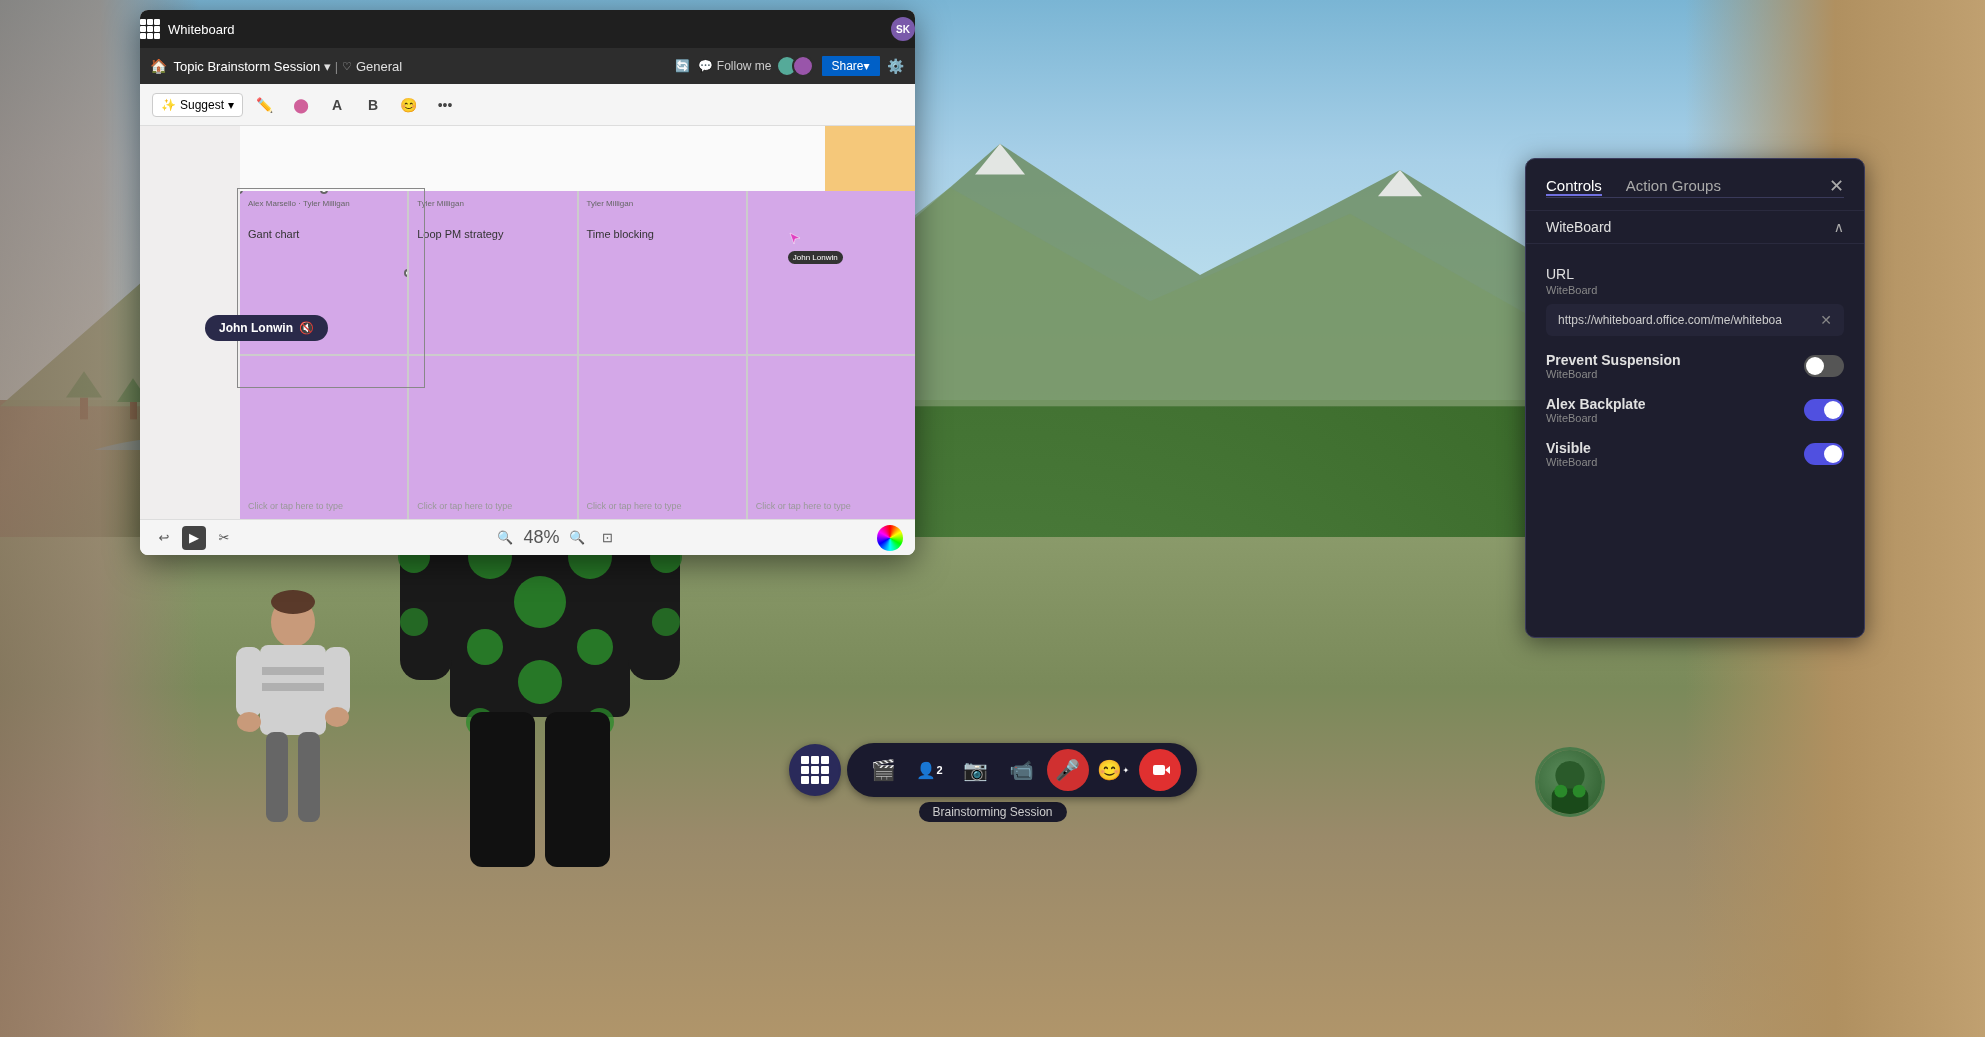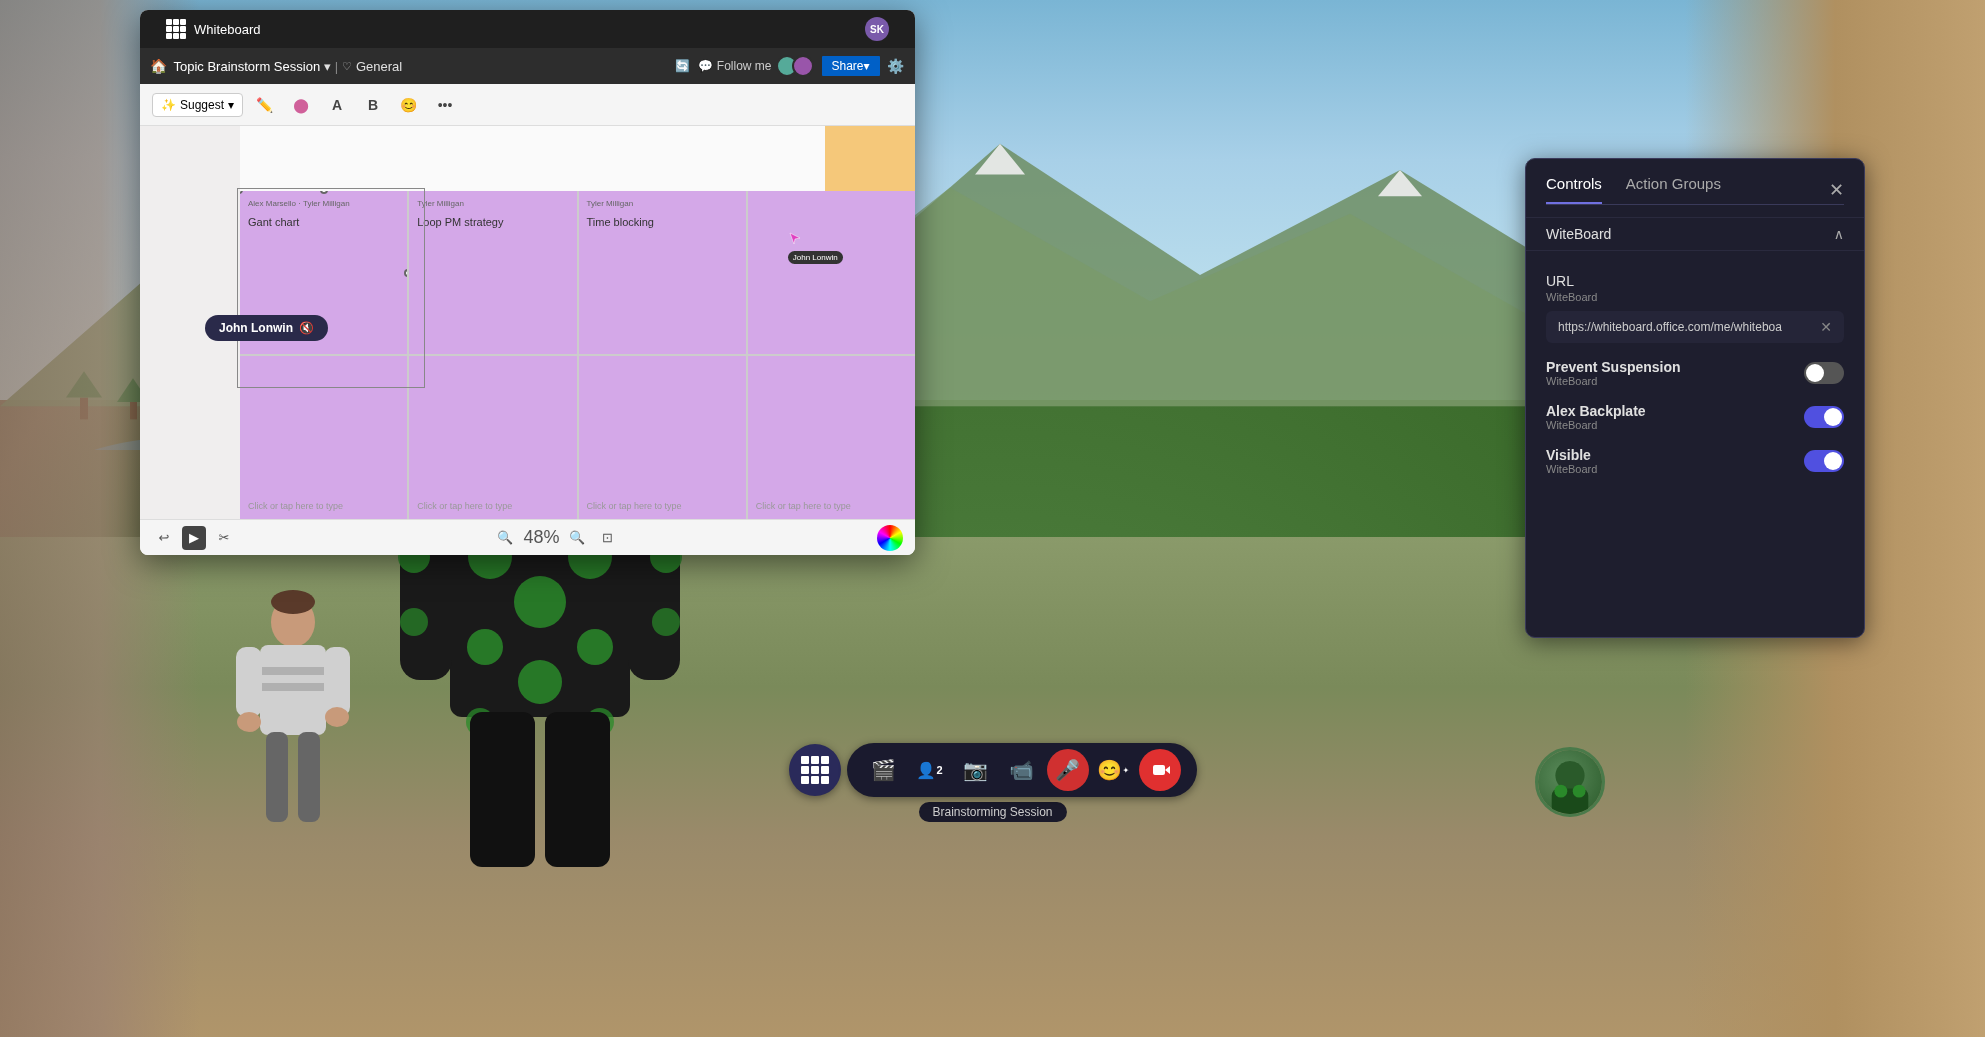--- a/index.html
+++ b/index.html
@@ -69,7 +69,7 @@
       height: 38px;
       display: flex;
       align-items: center;
-      padding: 0 26px;
+      padding: 0 0;
       gap: 8px;
       flex-shrink: 0;
     }

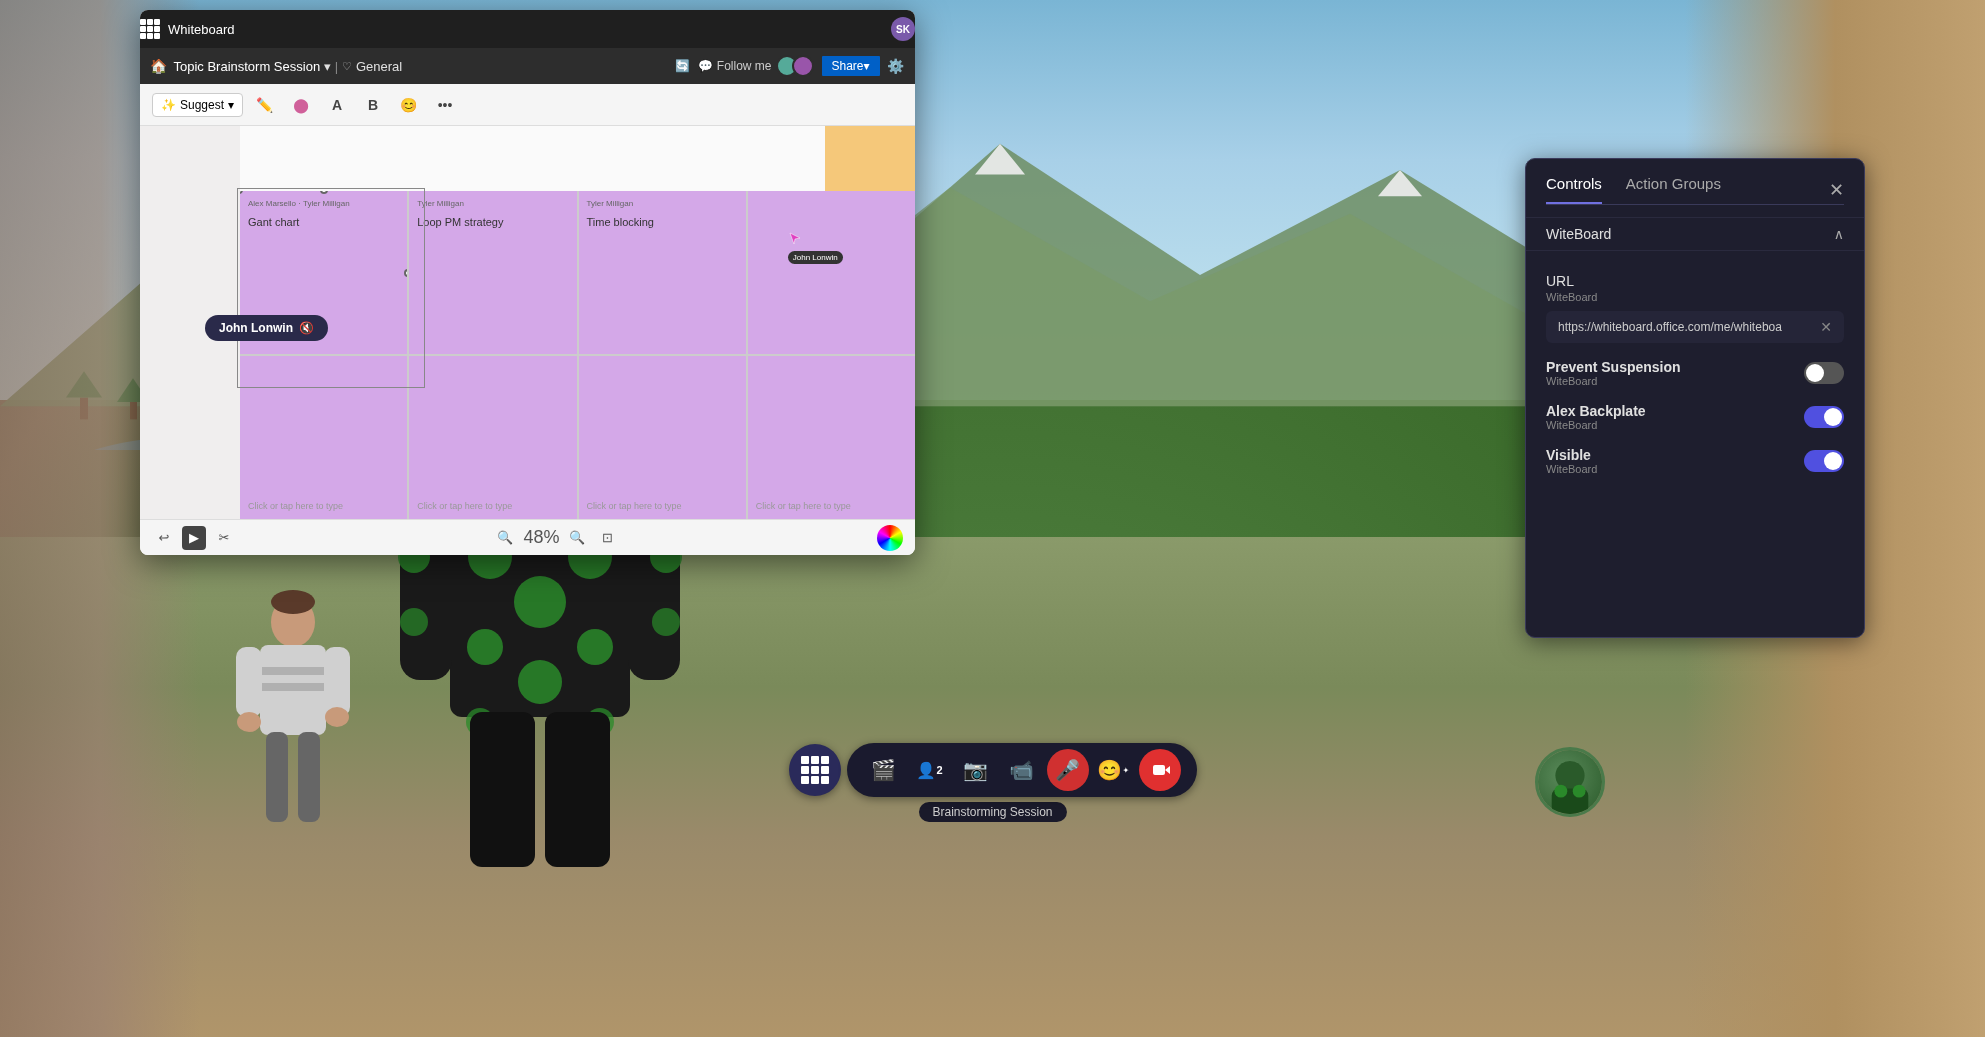--- a/index.html
+++ b/index.html
@@ -367,7 +367,6 @@
     .panel-tab {
       font-size: 15px;
       color: #aaa;
-      padding-bottom: 10px;
       margin-right: 24px;
       cursor: pointer;
       border-bottom: 2px solid transparent;

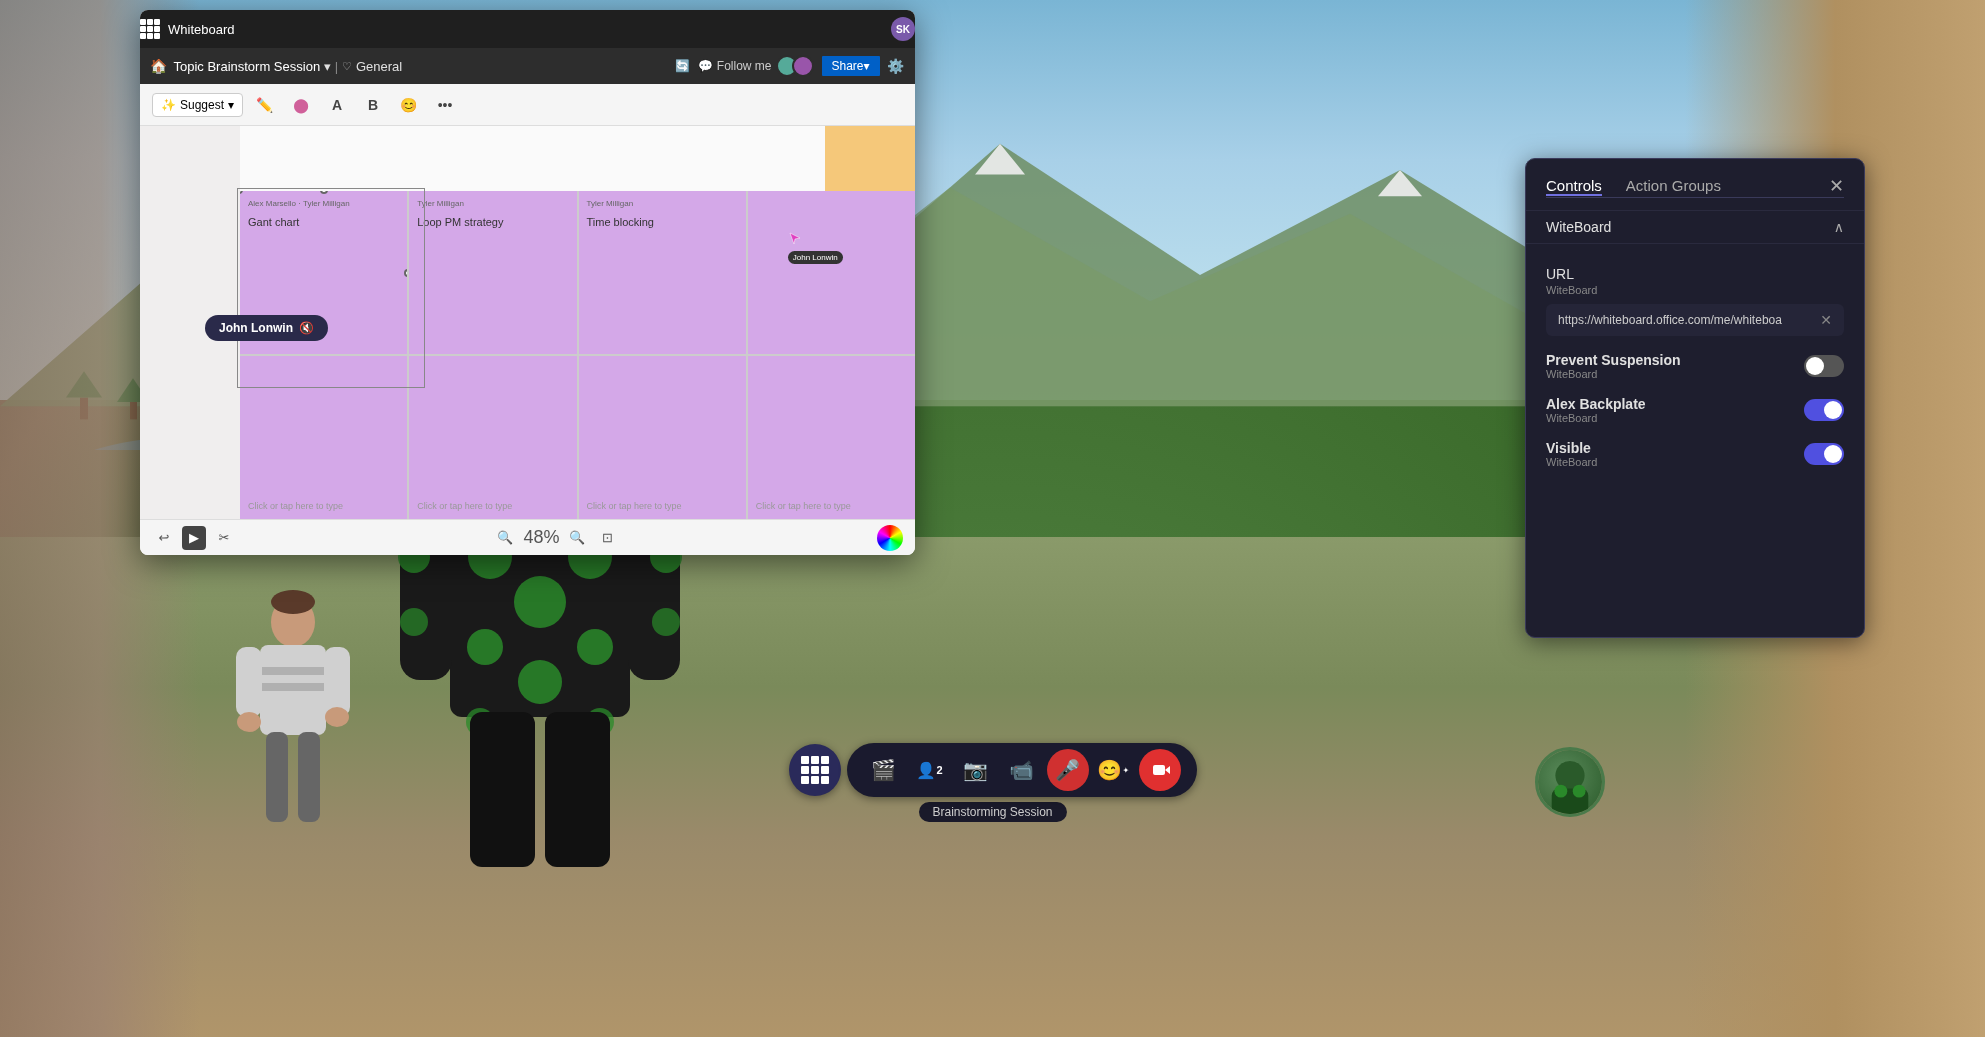--- a/index.html
+++ b/index.html
@@ -256,7 +256,7 @@
     .wb-sticky-label {
       font-size: 8px;
       color: #666;
-      margin-bottom: 8px;
+      margin-bottom: 20px;
     }
 
     .wb-sticky-content {

